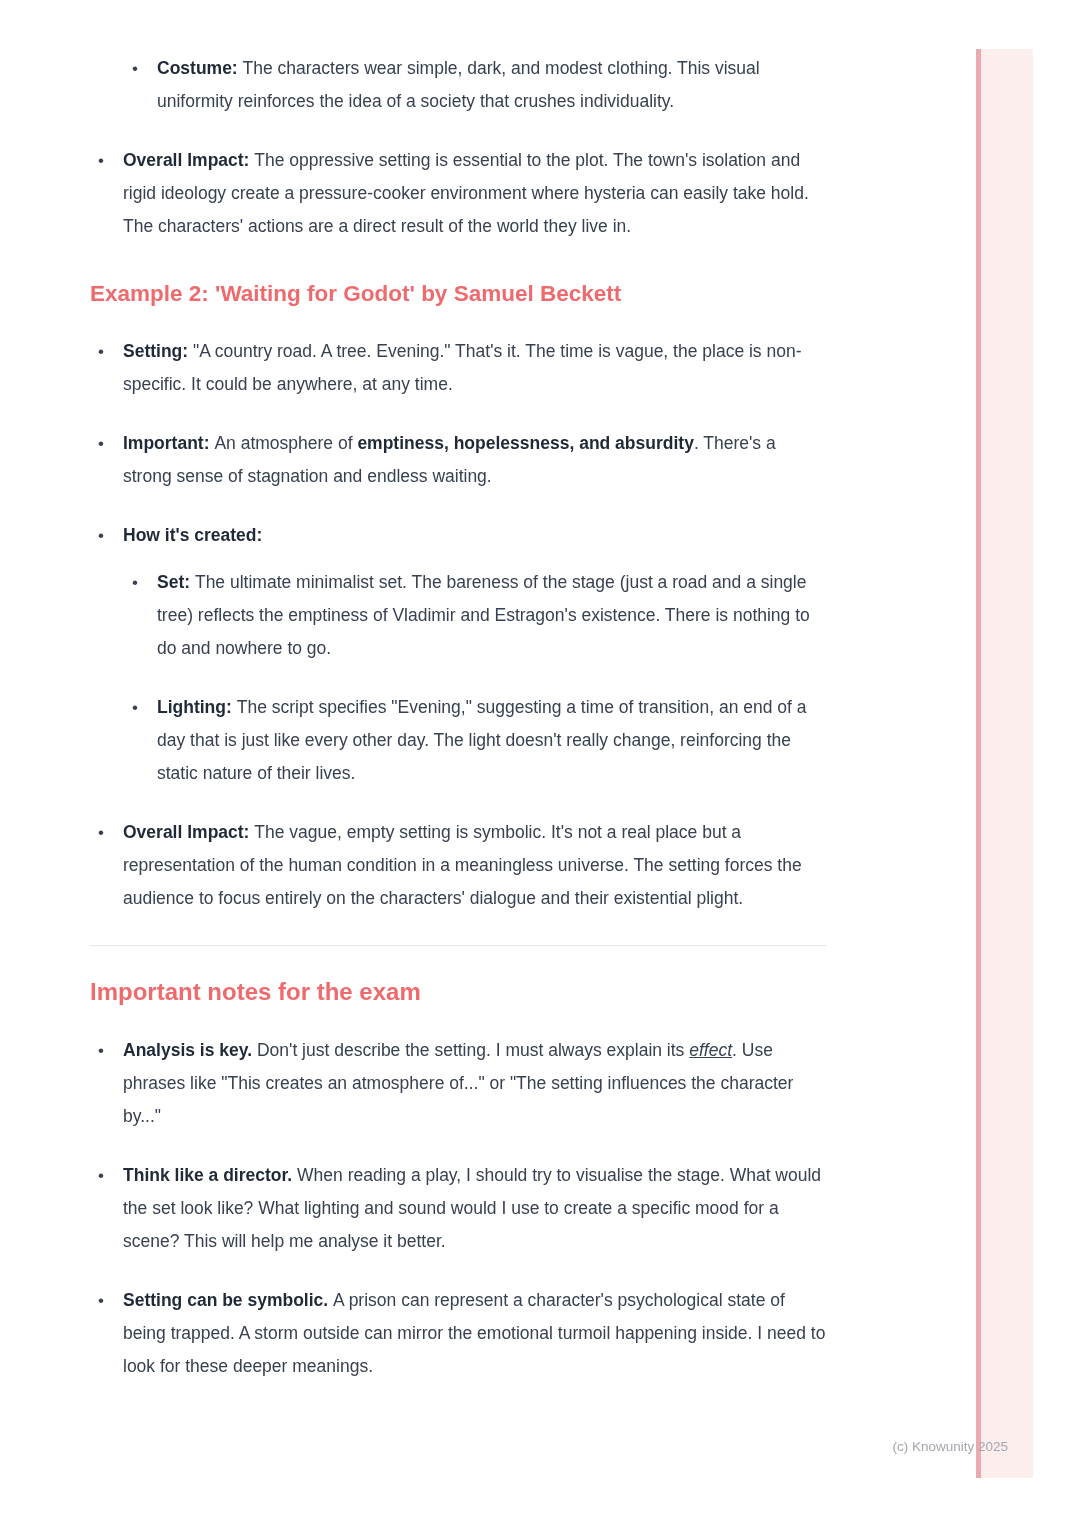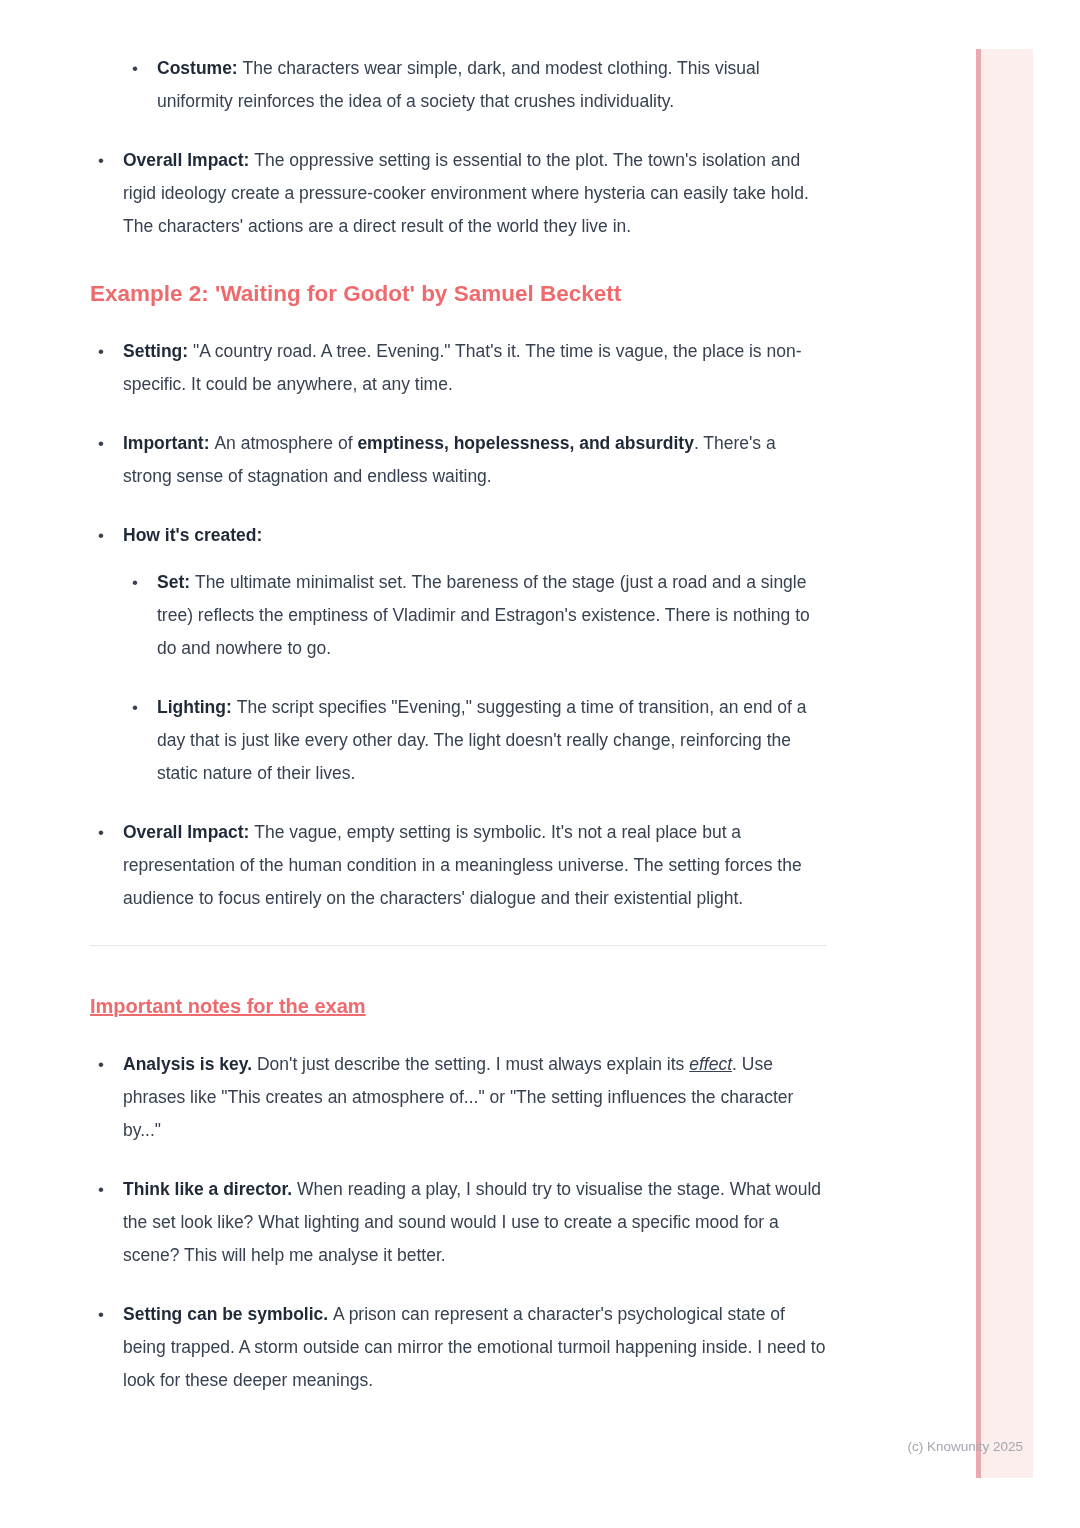--- a/index.html
+++ b/index.html
@@ -42,7 +42,7 @@
   .i { font-style: italic; text-decoration: underline; }
   .heading { color: var(--heading); font-weight: bold; }
   .heading.h3 { font-size: 22.5px; line-height: 30px; margin: 36px 0 26px 0; }
-  .heading.h2 { font-size: 20px; line-height: 36px; margin: 42px 0 24px 0; text-decoration: underline; }
+  .heading.h2 { font-size: 24px; line-height: 36px; margin: 28px 0 24px 0; }
   hr.divider {
     border: none;
     border-top: 1px solid var(--divider);

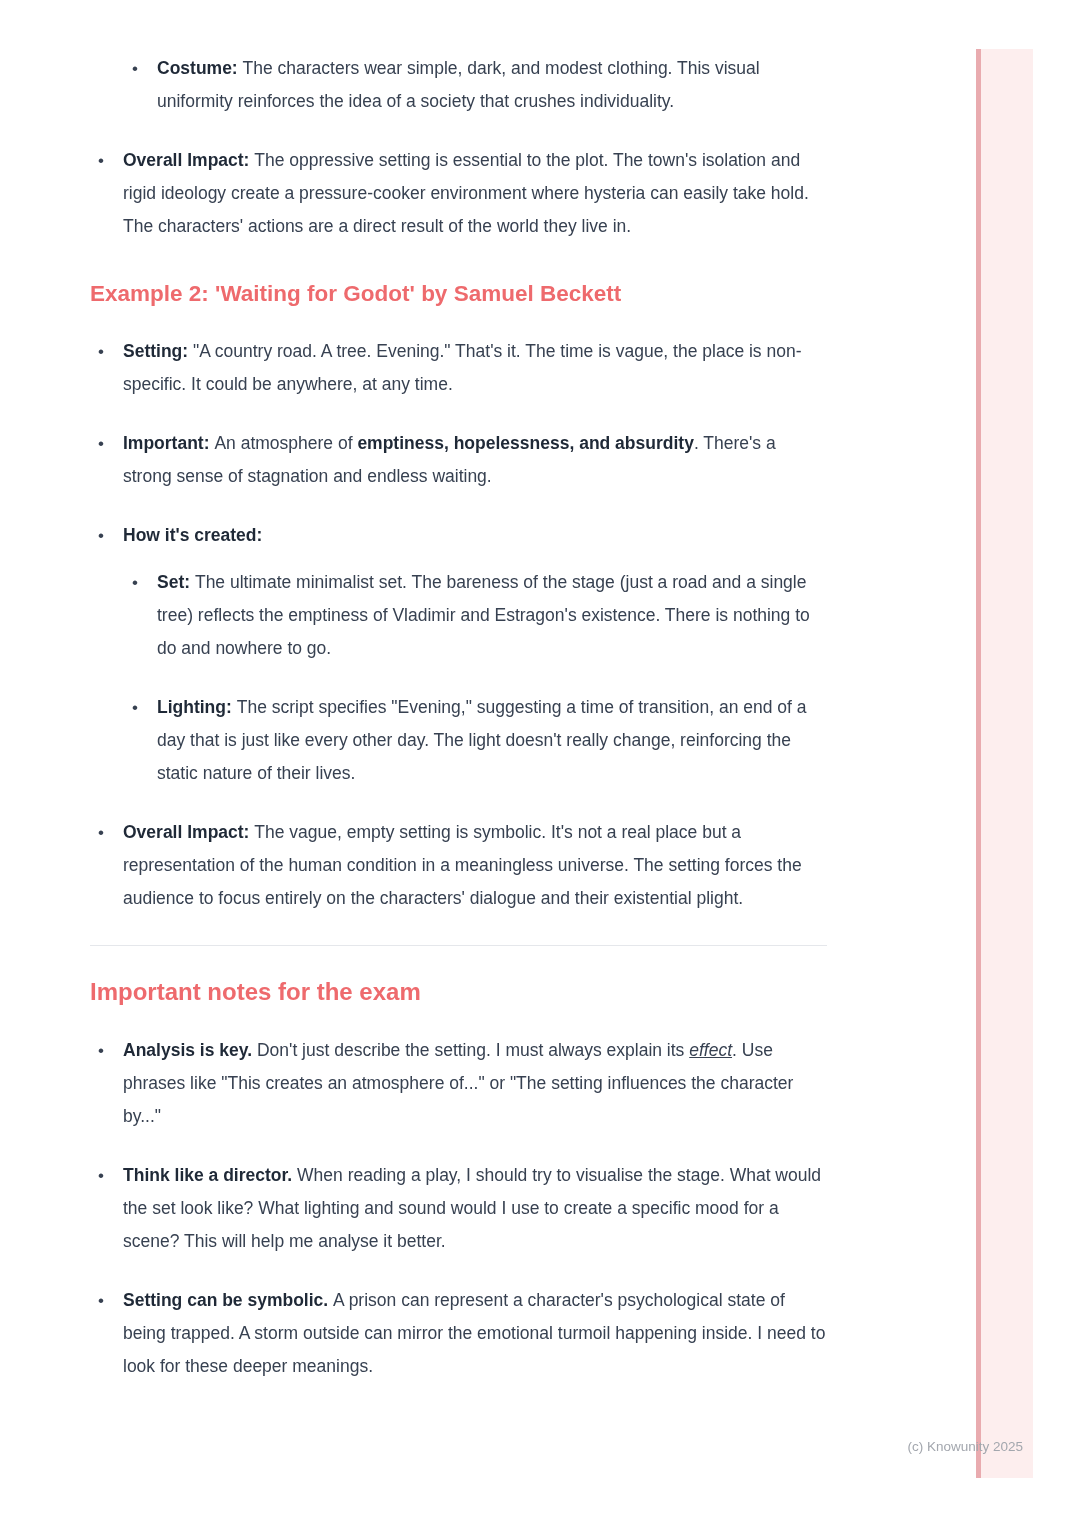--- a/index.html
+++ b/index.html
@@ -58,7 +58,7 @@
   }
   .watermark {
     position: absolute;
-    top: 1438px; right: 57px;
+    top: 1438px; right: 72px;
     font-size: 13.5px;
     line-height: 18px;
     color: var(--watermark-gray);

